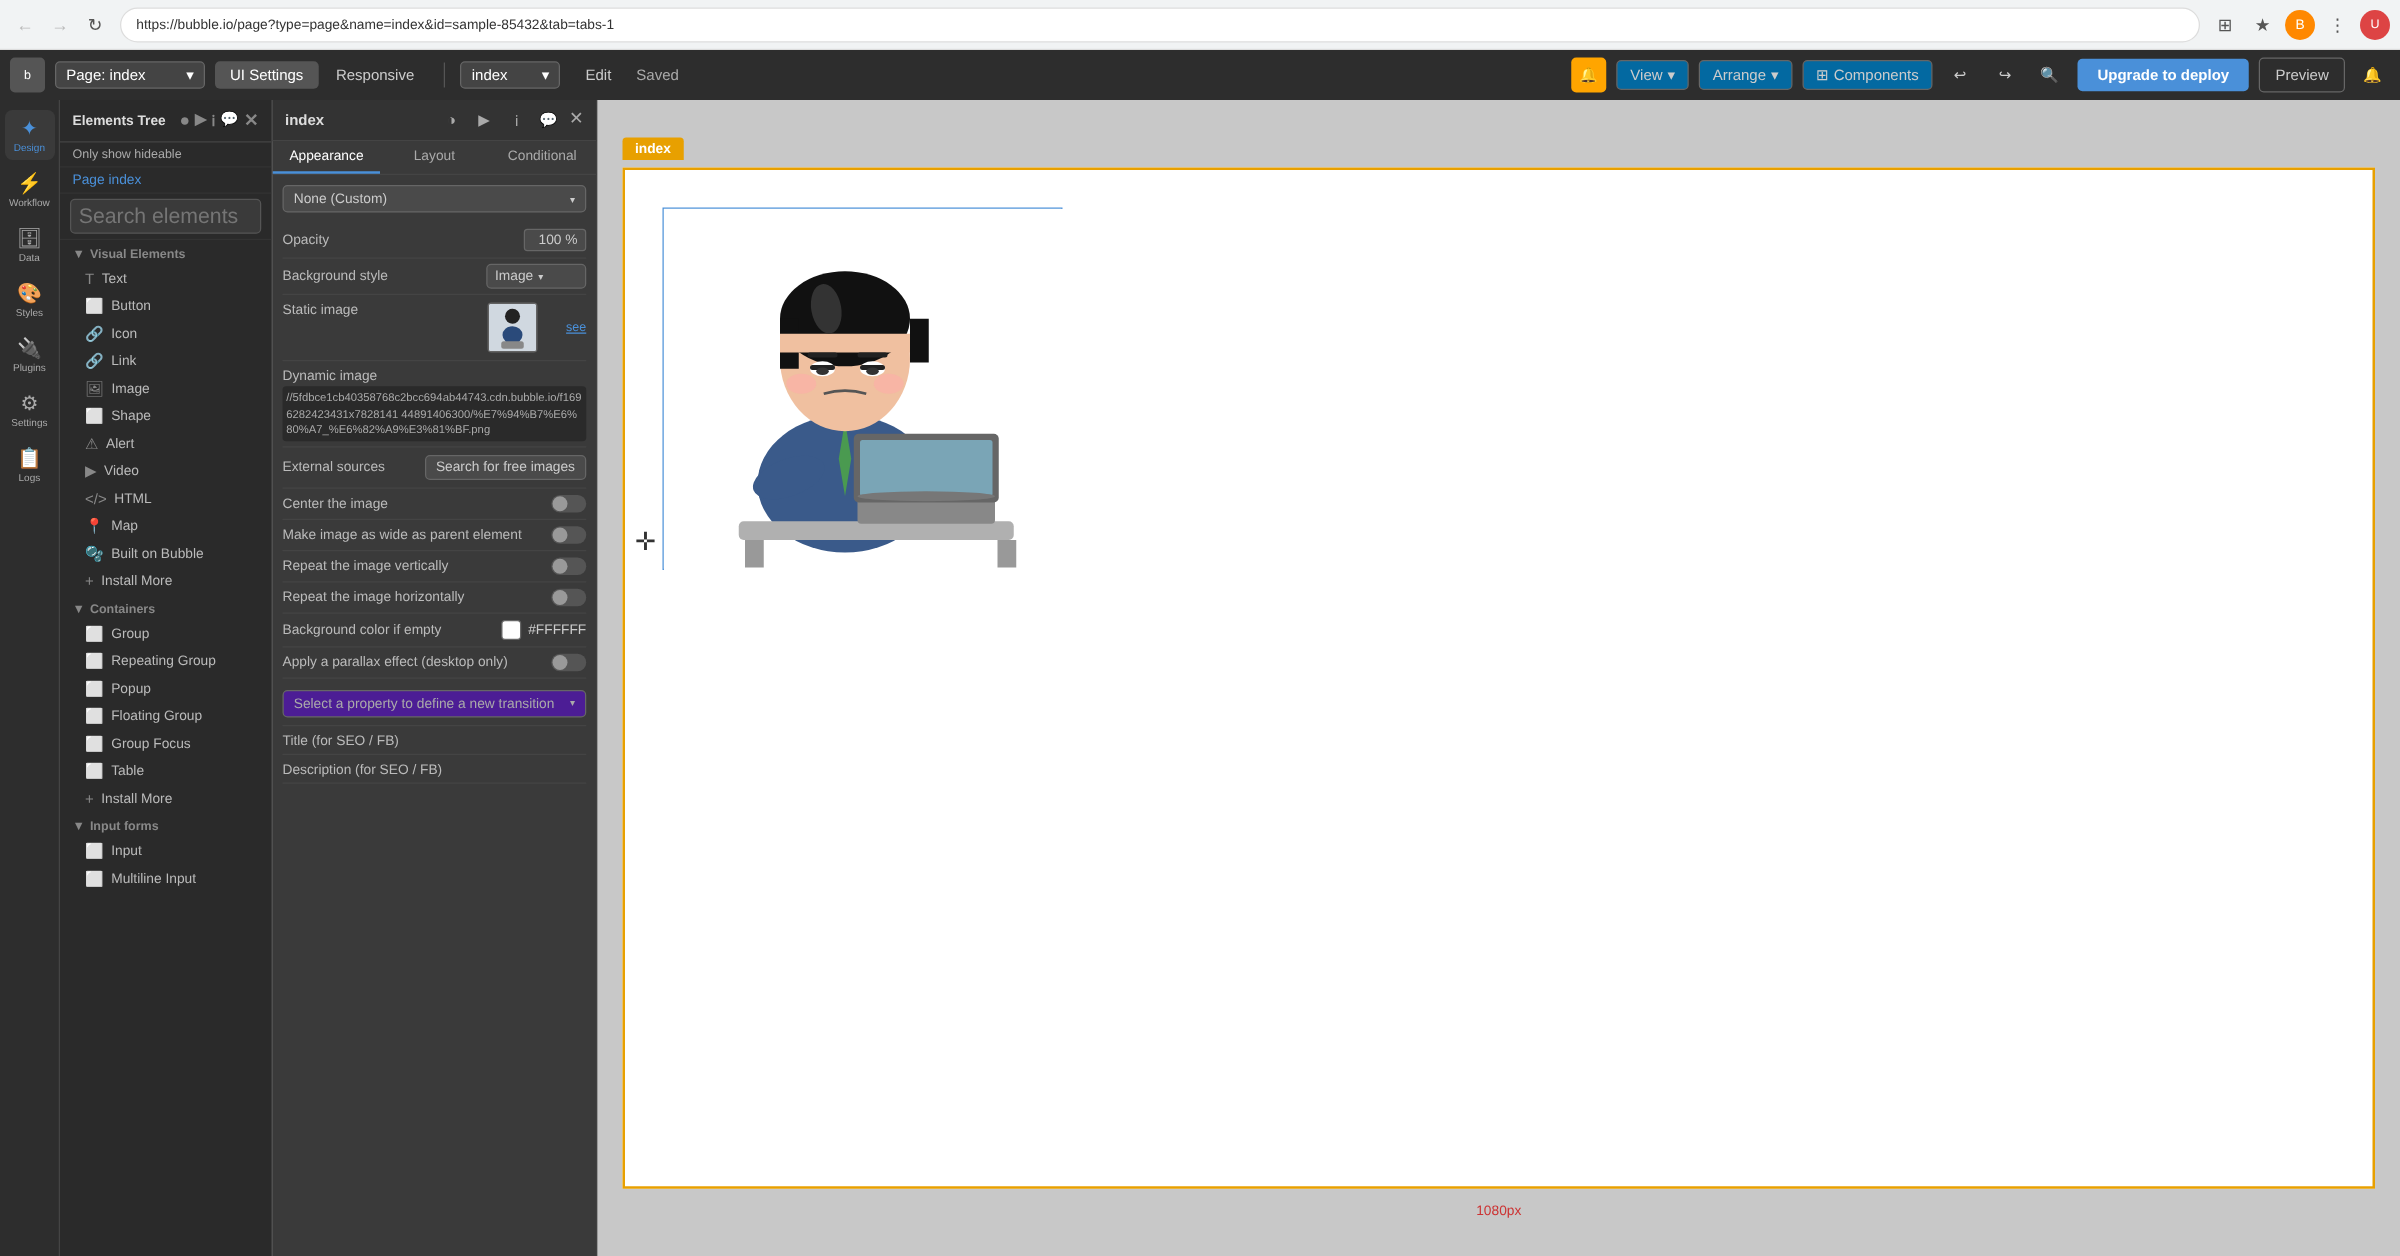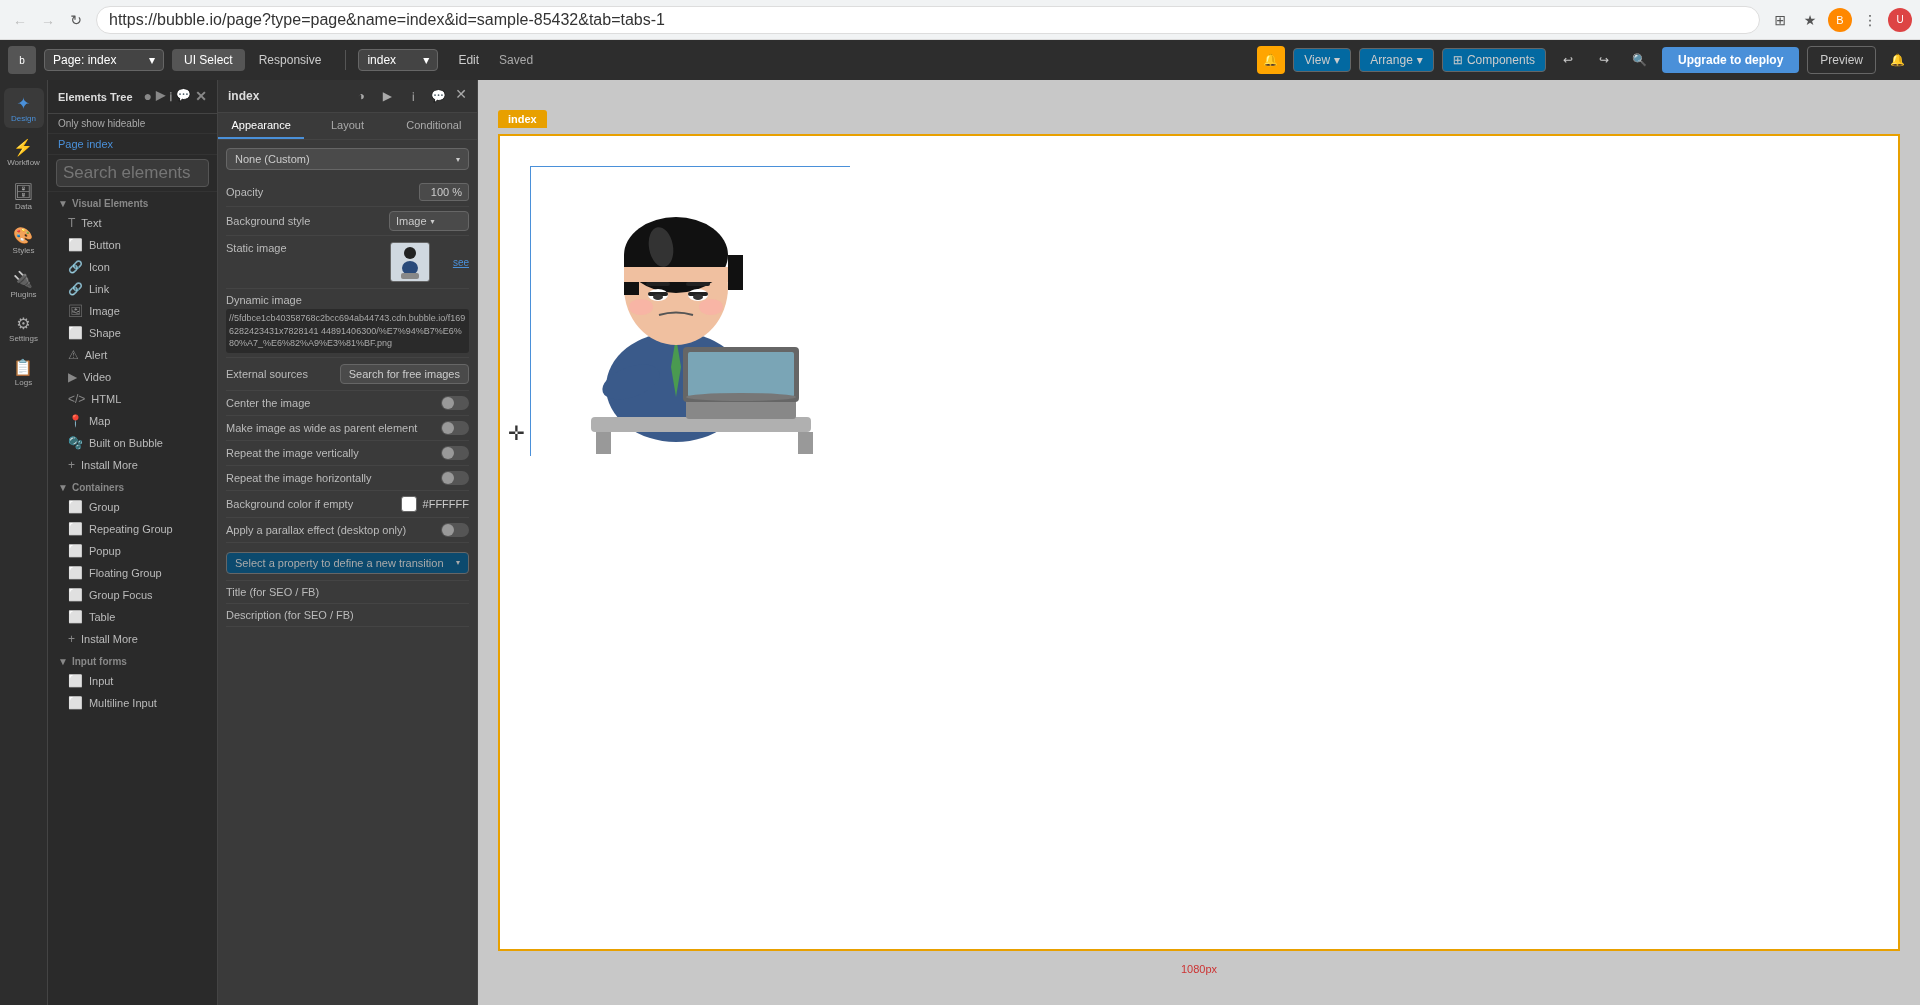--- a/index.html
+++ b/index.html
@@ -25,7 +25,7 @@
     .address-bar {
       flex: 1; height: 28px; background: white; border: 1px solid #ddd;
       border-radius: 14px; display: flex; align-items: center; padding: 0 12px;
-      font-size: 16px; color: #333;
+      font-size: 11px; color: #333;
     }
     .address-bar span { flex: 1; }
     .browser-actions { display: flex; gap: 6px; align-items: center; }

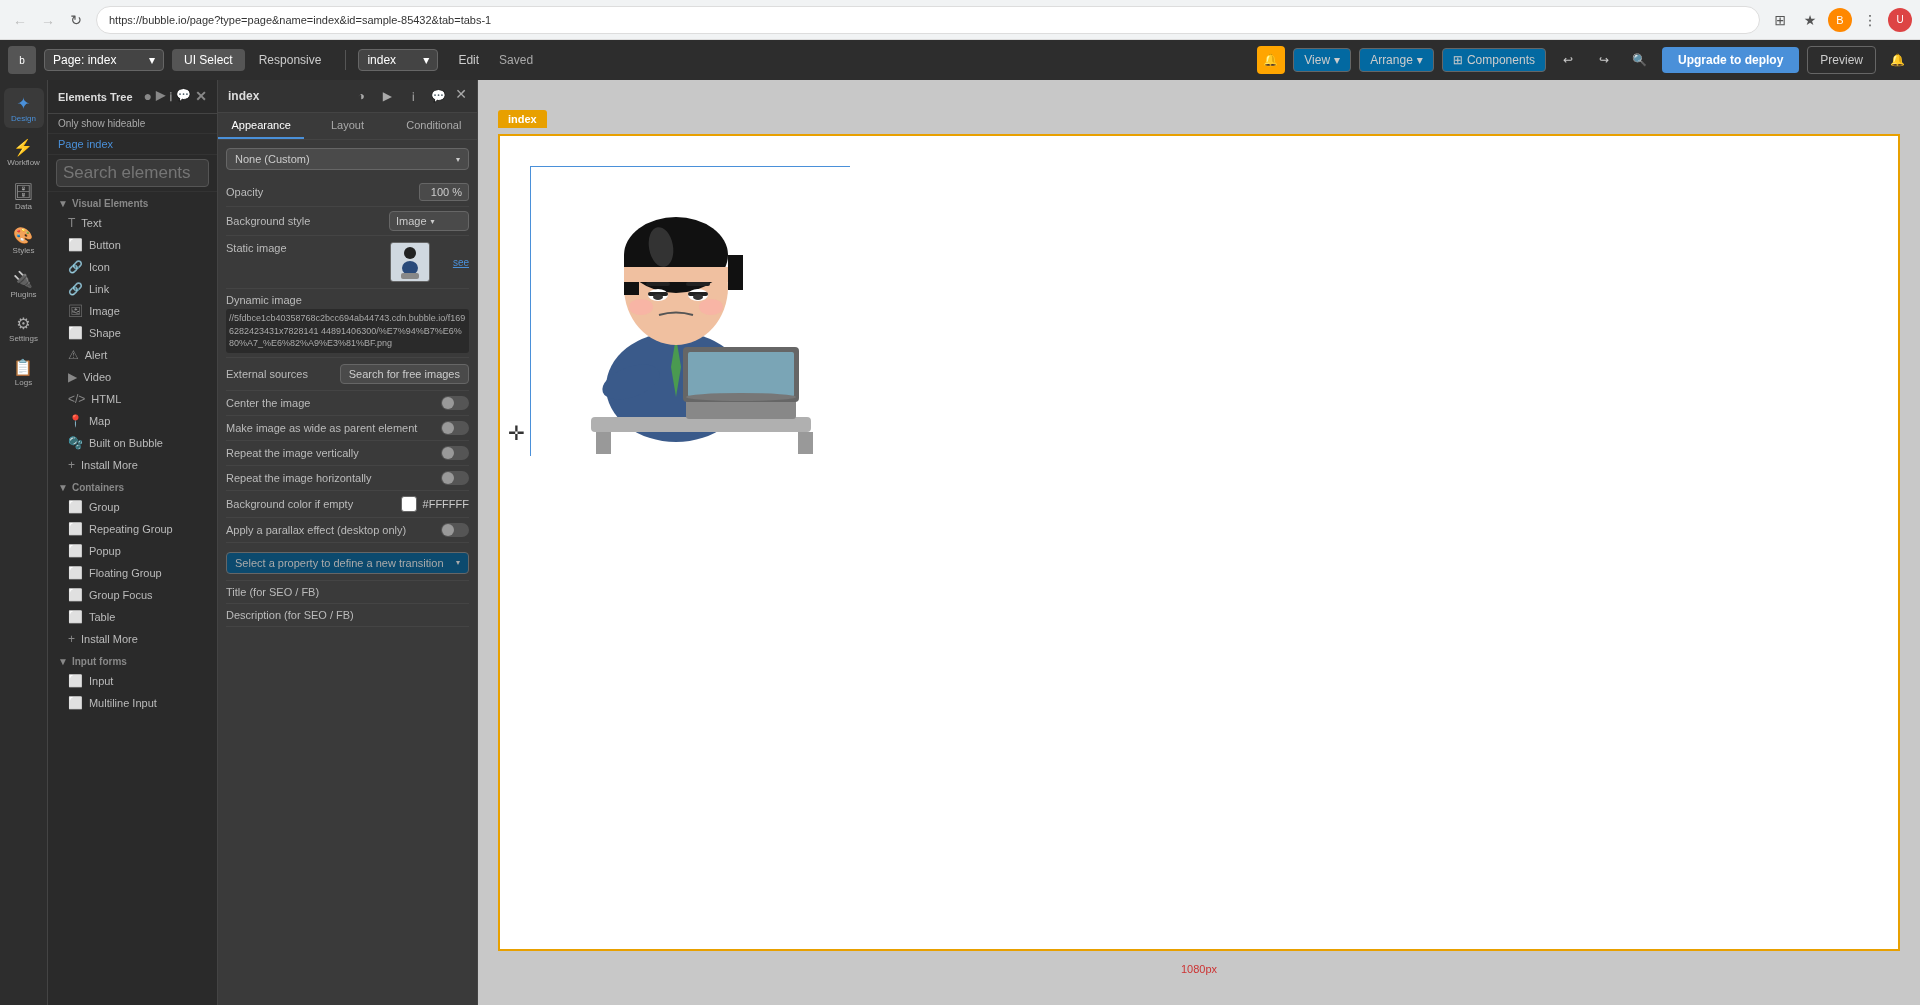--- a/index.html
+++ b/index.html
@@ -315,7 +315,7 @@
     <span>▾</span>
   </div>
   <div class="tab-buttons">
-    <div class="tab-btn active">UI Select</div>
+    <div class="tab-btn active">UI Settings</div>
     <div class="tab-btn">Responsive</div>
   </div>
   <div class="toolbar-sep"></div>

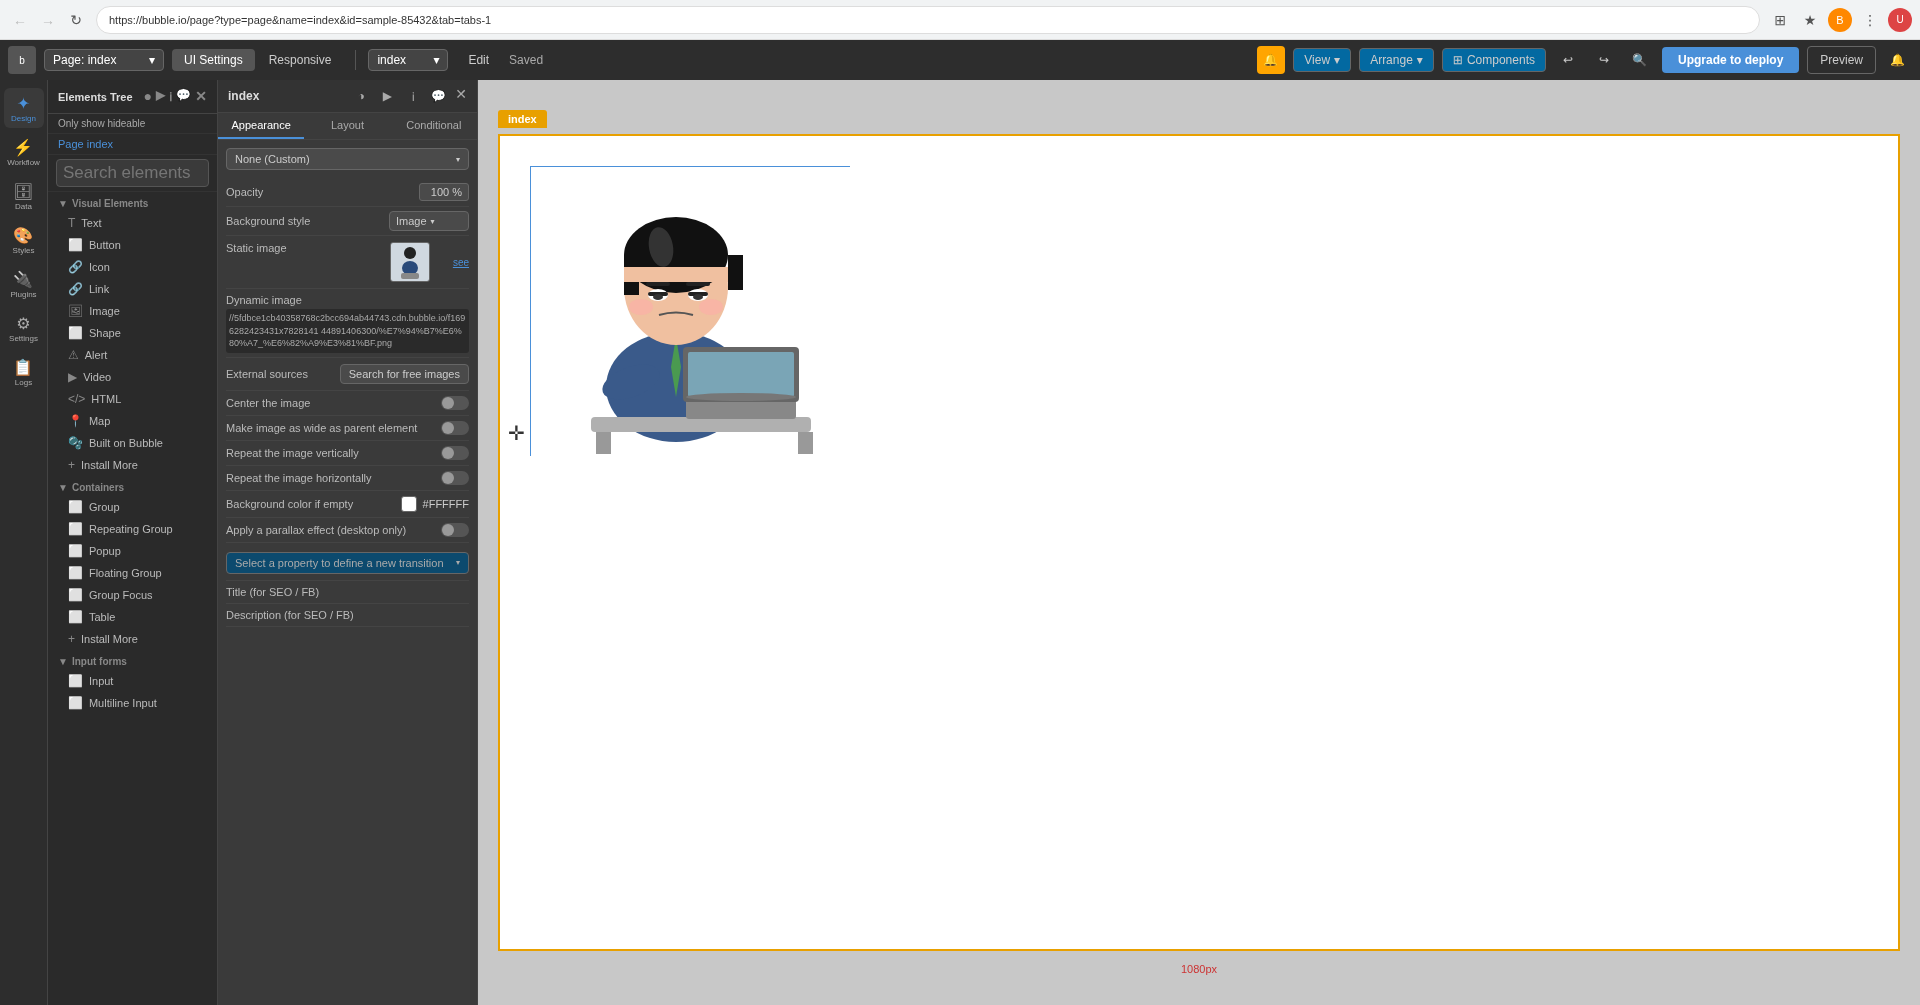--- a/index.html
+++ b/index.html
@@ -252,7 +252,7 @@
       padding: 6px 0; border-bottom: 1px solid #444;
     }
     .transition-dropdown {
-      background: #0c4a6e; border: 1px solid #666; border-radius: 4px;
+      background: #4c1d95; border: 1px solid #666; border-radius: 4px;
       padding: 4px 8px; color: #aaa; font-size: 11px; cursor: pointer;
       display: flex; align-items: center; justify-content: space-between; width: 100%;
       margin-top: 3px;

